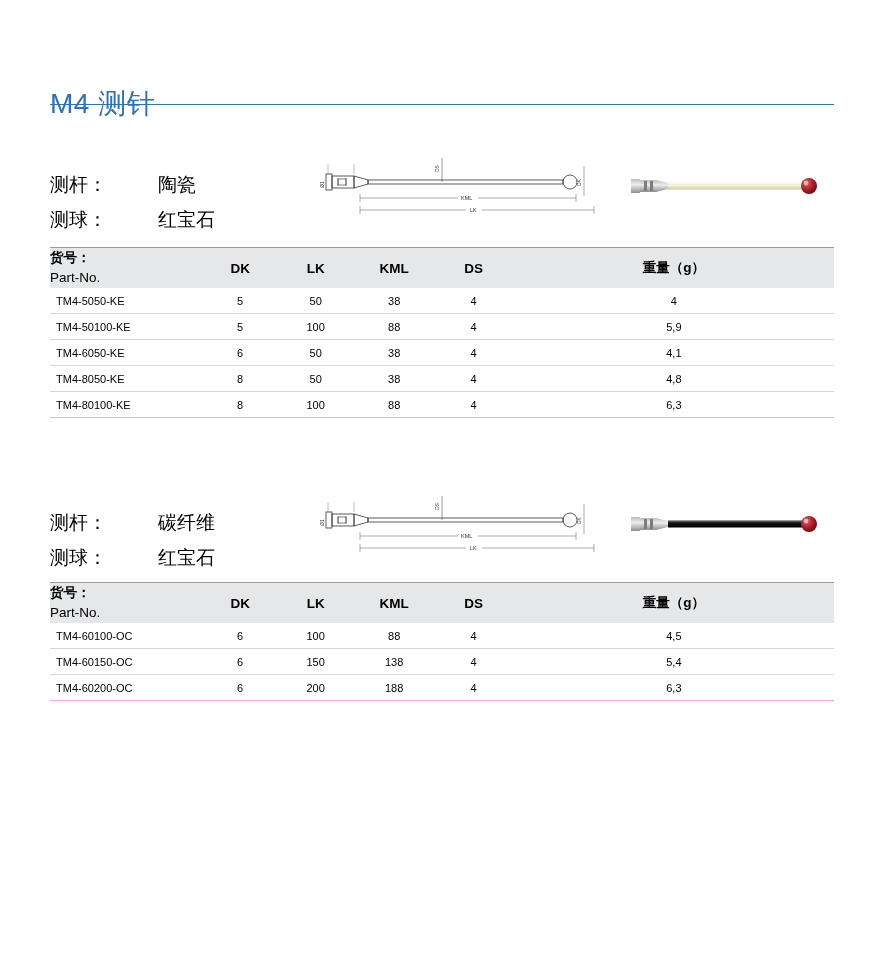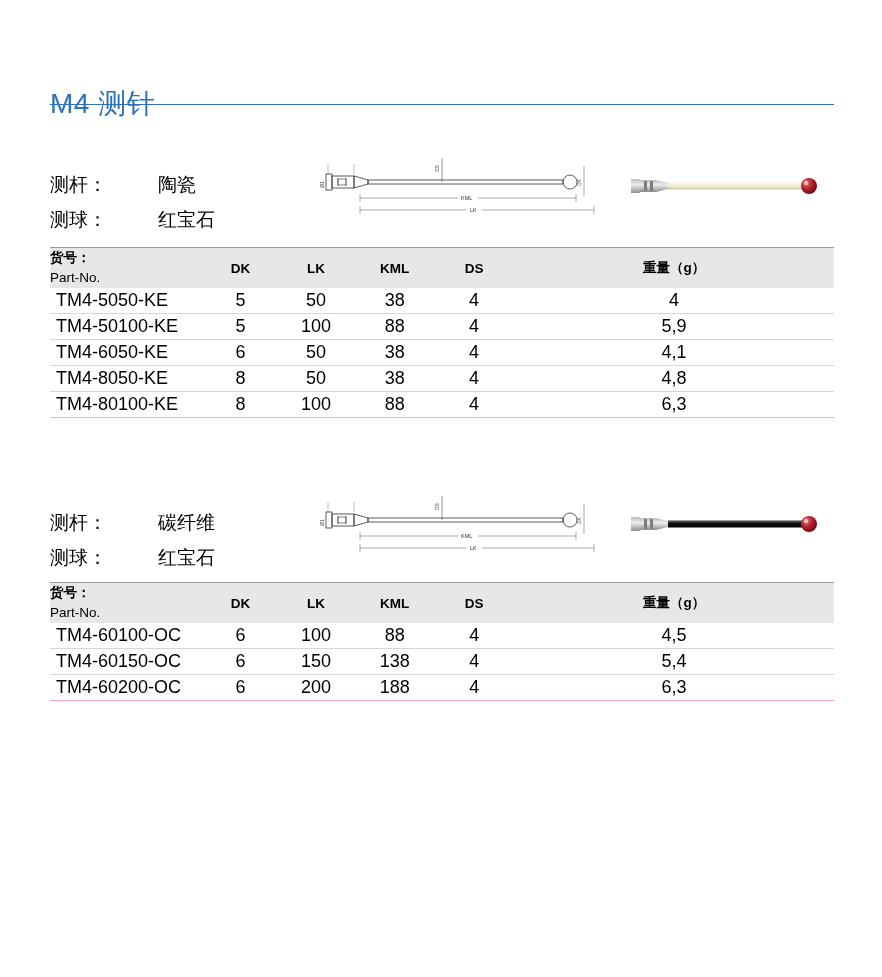--- a/index.html
+++ b/index.html
@@ -126,7 +126,7 @@
   table.parts tbody td {
     height: 23px;
     border-bottom: 1px solid #d6d6d6;
-    font-size: 18px;
+    font-size: 11px;
   }
   table.parts tbody tr:last-child td {
     border-bottom: 1px solid #f9a8d4;

